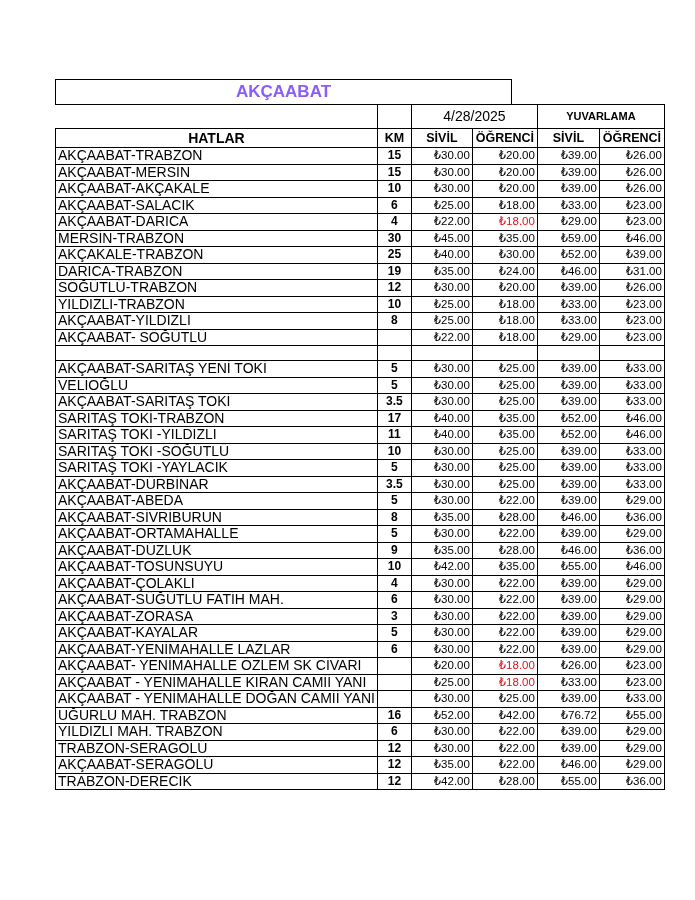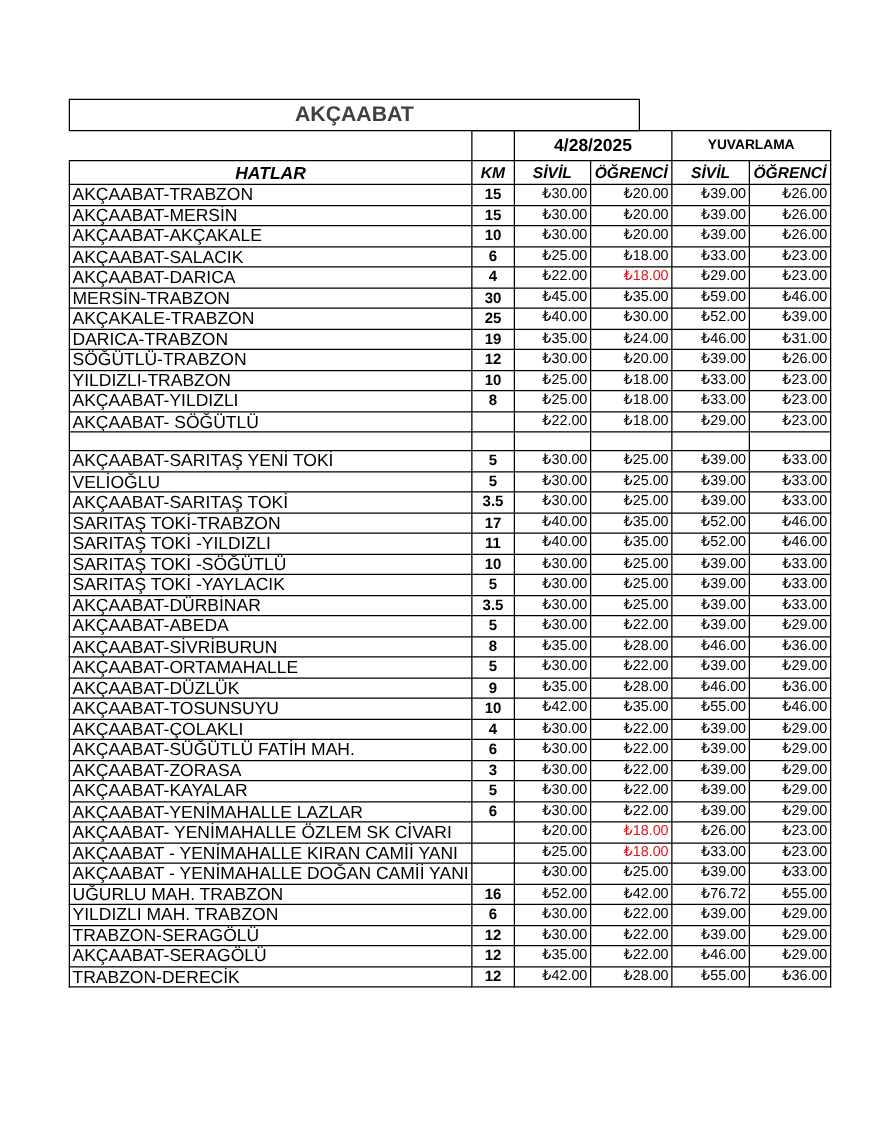--- a/index.html
+++ b/index.html
@@ -11,7 +11,7 @@
       position: absolute; left: 55px; top: 79px; width: 455px; height: 24px;
       border: 1px solid #000; box-sizing: content-box;
       display: flex; align-items: center; justify-content: center;
-      font-weight: bold; font-size: 17px; color: #404040;
+      font-weight: bold; font-size: 17px; color: #8b5cf6;
     }
     .sheet {
       position: absolute; left: 55px; top: 104px;

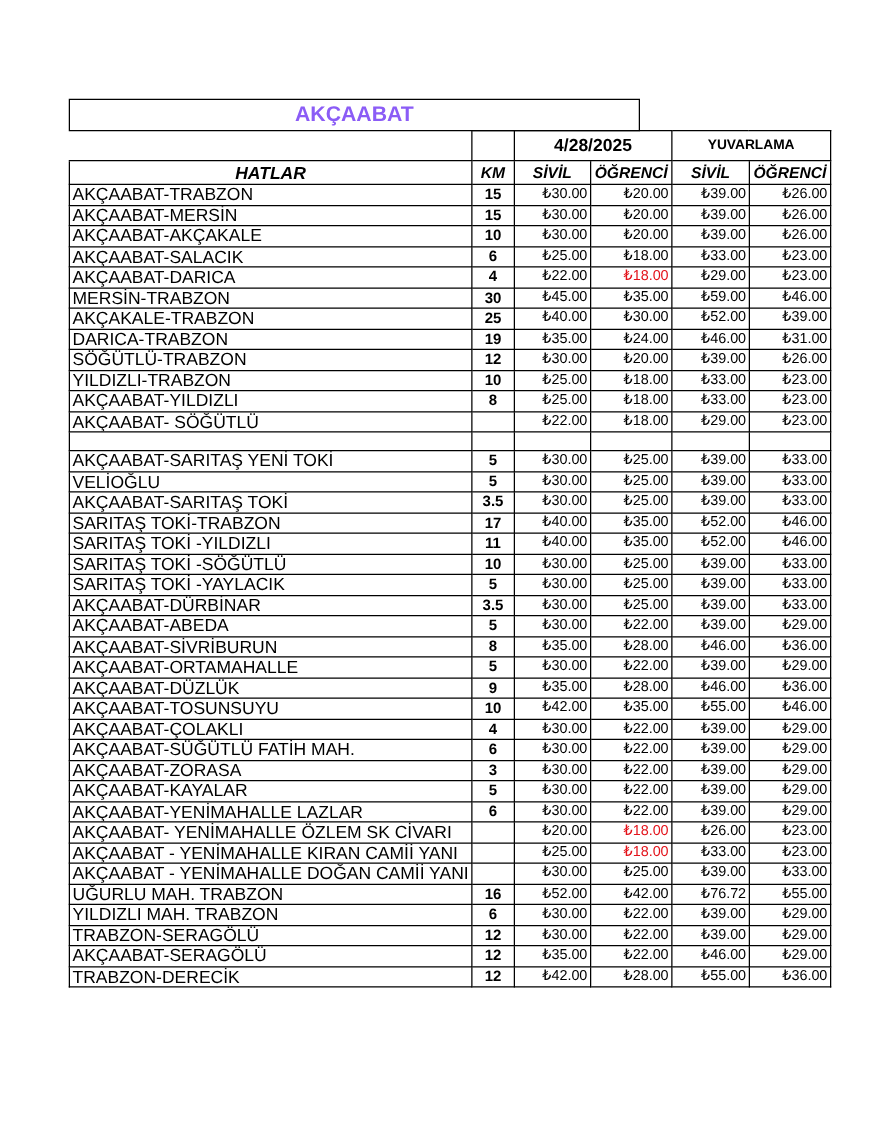--- a/index.html
+++ b/index.html
@@ -25,7 +25,7 @@
     .sheet td.noleft { border-left: none; border-top: none; }
     .sheet tr.hdr1 td { height: 23px; }
     .sheet tr.hdr2 td { height: 18px; font-style: italic; }
-    .date-cell { font-weight: bold; font-size: 14px; text-align: center; }
+    .date-cell { font-weight: normal; font-size: 14px; text-align: center; }
     .yuv-cell { font-weight: bold; font-size: 11px; text-align: center; }
     .h-hat { font-weight: bold; font-size: 14px; text-align: center; }
     .h-col { font-weight: bold; font-size: 12.5px; text-align: center; }

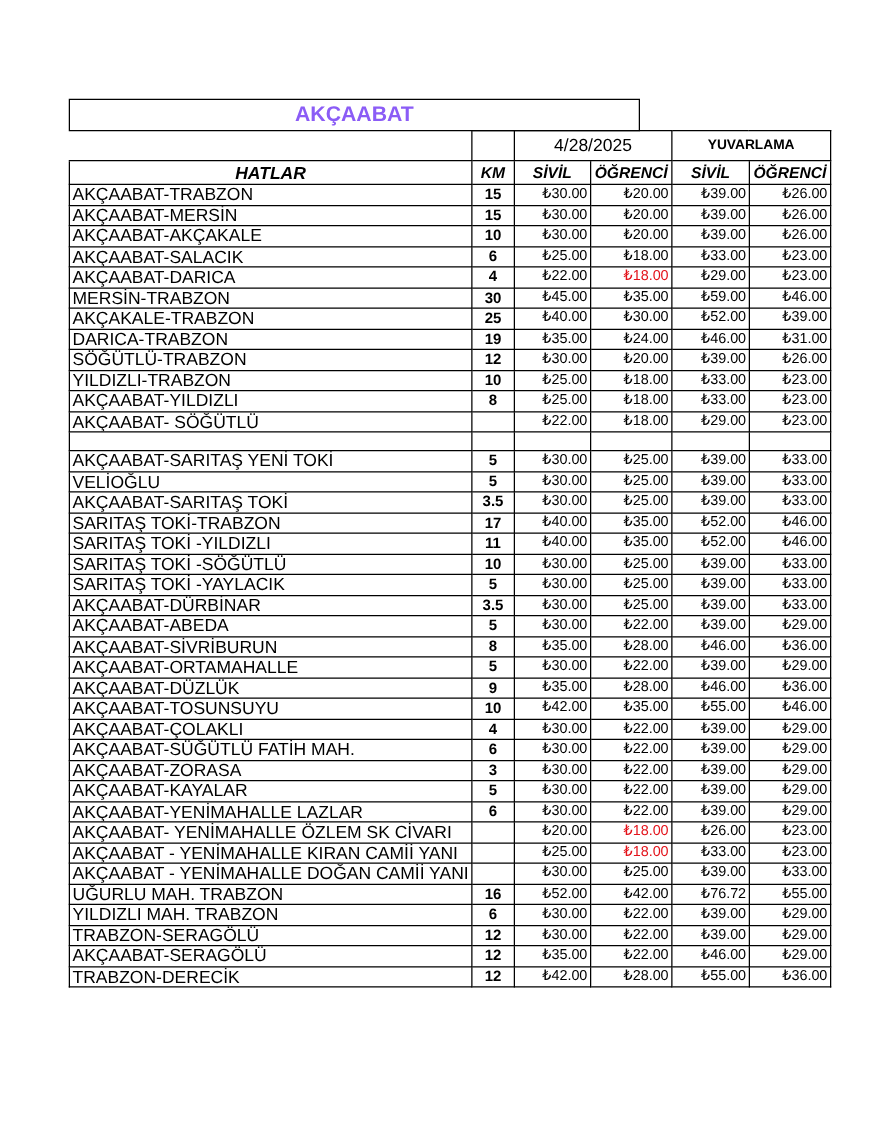--- a/index.html
+++ b/index.html
@@ -24,7 +24,7 @@
     }
     .sheet td.noleft { border-left: none; border-top: none; }
     .sheet tr.hdr1 td { height: 23px; }
-    .sheet tr.hdr2 td { height: 18px; font-style: italic; }
+    .sheet tr.hdr2 td { height: 18px; }
     .date-cell { font-weight: normal; font-size: 14px; text-align: center; }
     .yuv-cell { font-weight: bold; font-size: 11px; text-align: center; }
     .h-hat { font-weight: bold; font-size: 14px; text-align: center; }

